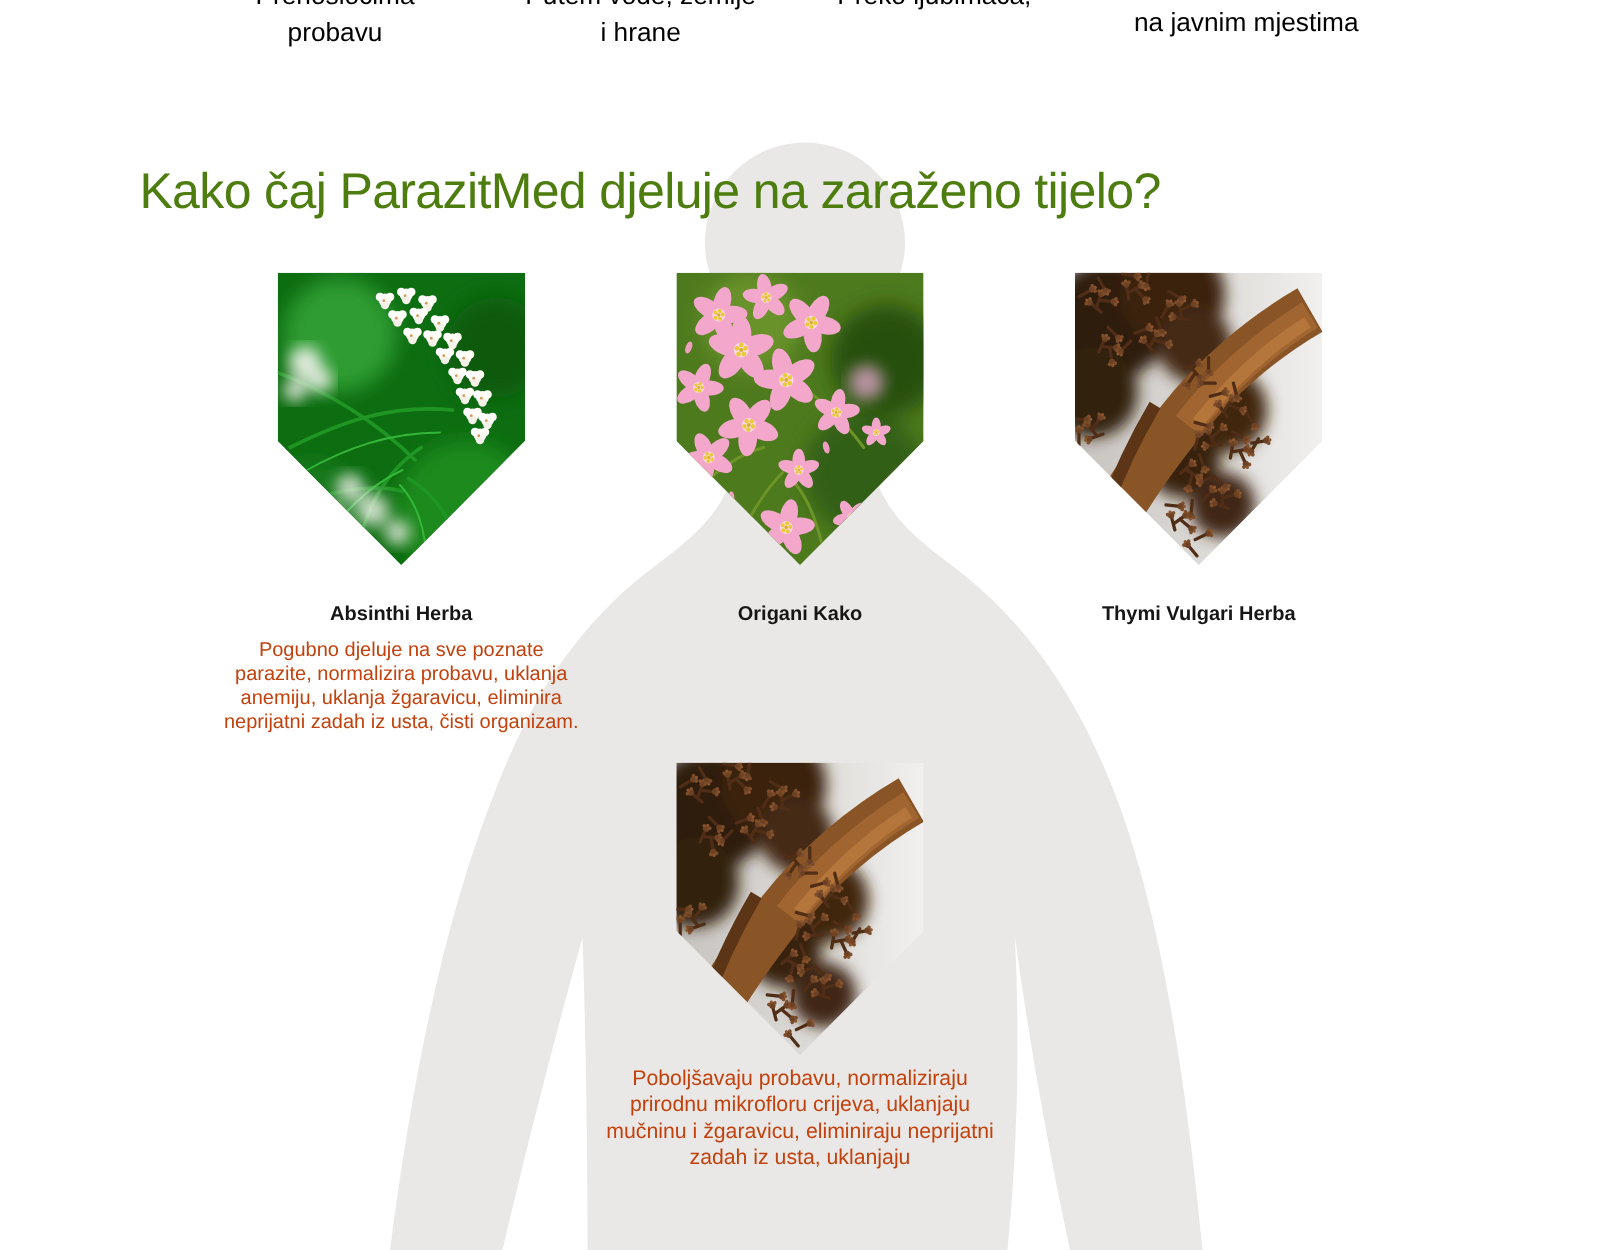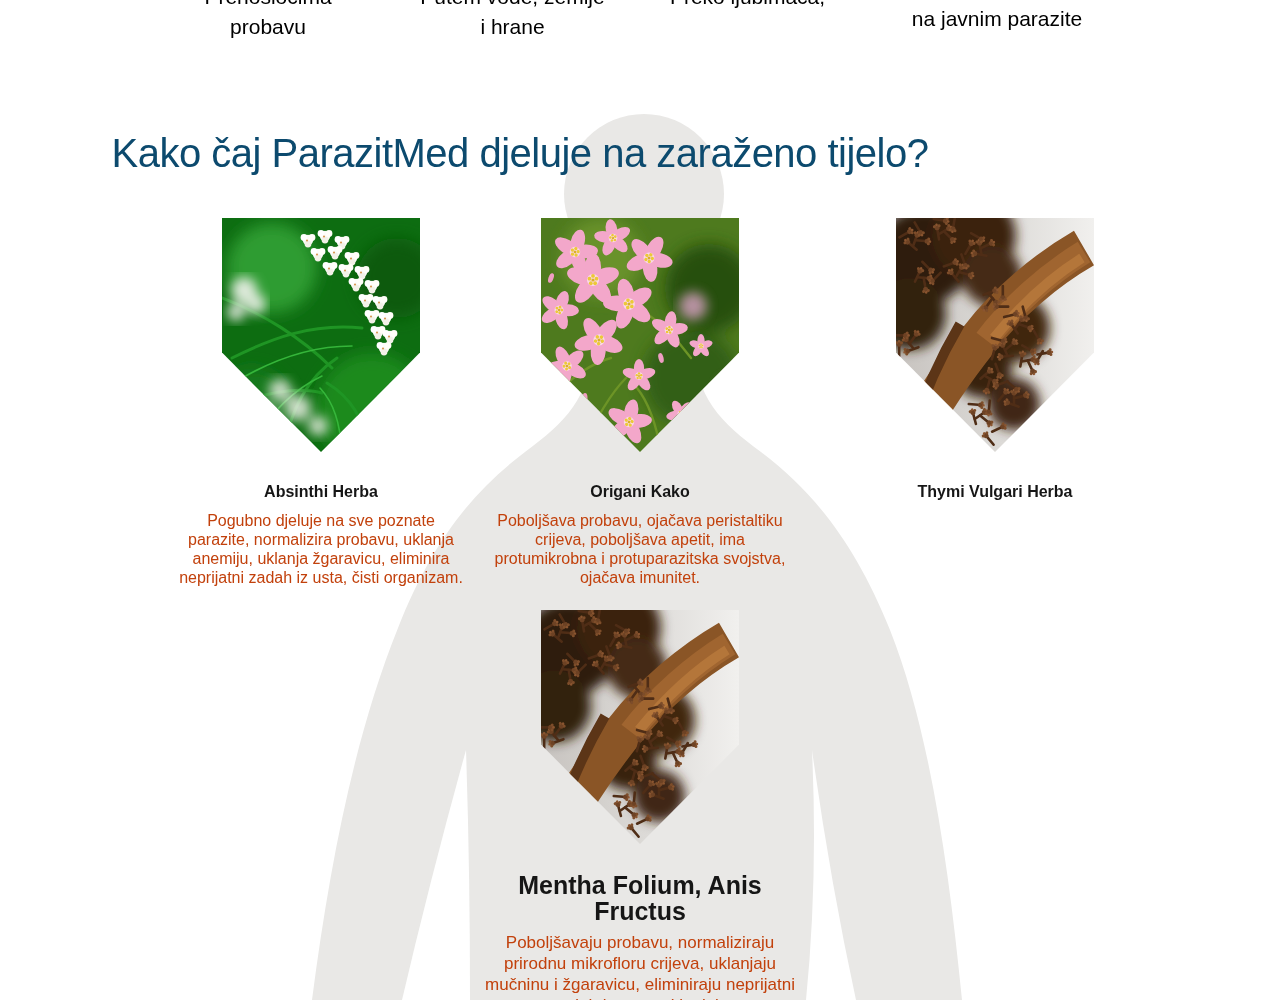--- a/index.html
+++ b/index.html
@@ -271,7 +271,7 @@
   <span class="t-line">Preko ljubimaca,</span>
 </div>
 <div class="t-col t4">
-  <span class="t-line">na javnim parazite</span>
+  <span class="t-line">na javnim mjestima</span>
 </div>
 
 <h1 class="page-title">Kako čaj ParazitMed djeluje na zaraženo tijelo?</h1>

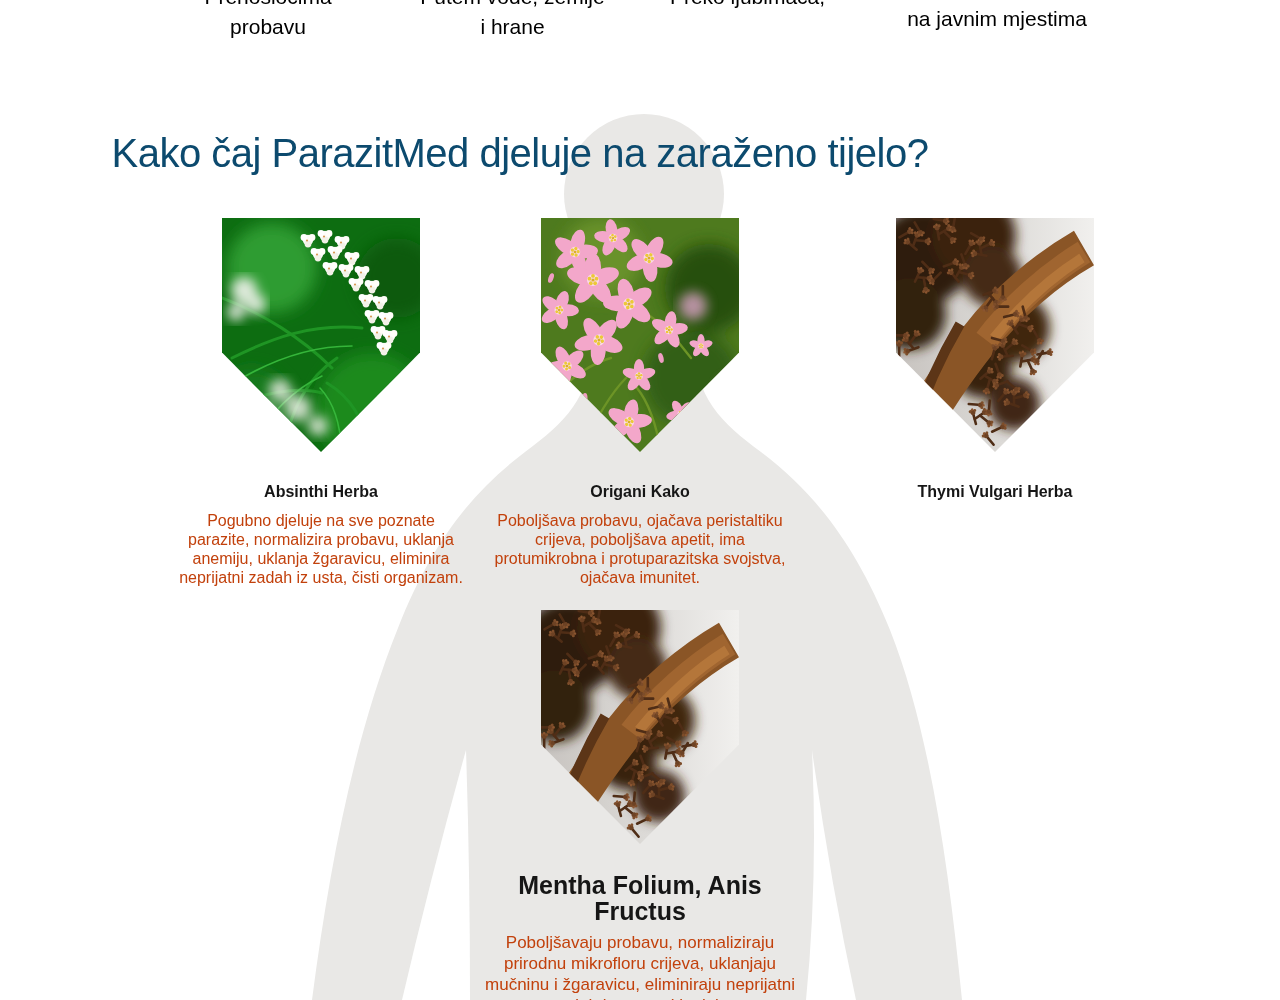--- a/index.html
+++ b/index.html
@@ -22,7 +22,7 @@
   .page-title{
     position:absolute;top:128px;left:0;width:1040px;margin:0;
     text-align:center;font-size:40px;line-height:50px;font-weight:400;
-    letter-spacing:-0.5px;color:#0c4a6e;z-index:2;
+    letter-spacing:-0.5px;color:#4d7c0f;z-index:2;
   }
   
   .card{position:absolute;text-align:center;z-index:2;}

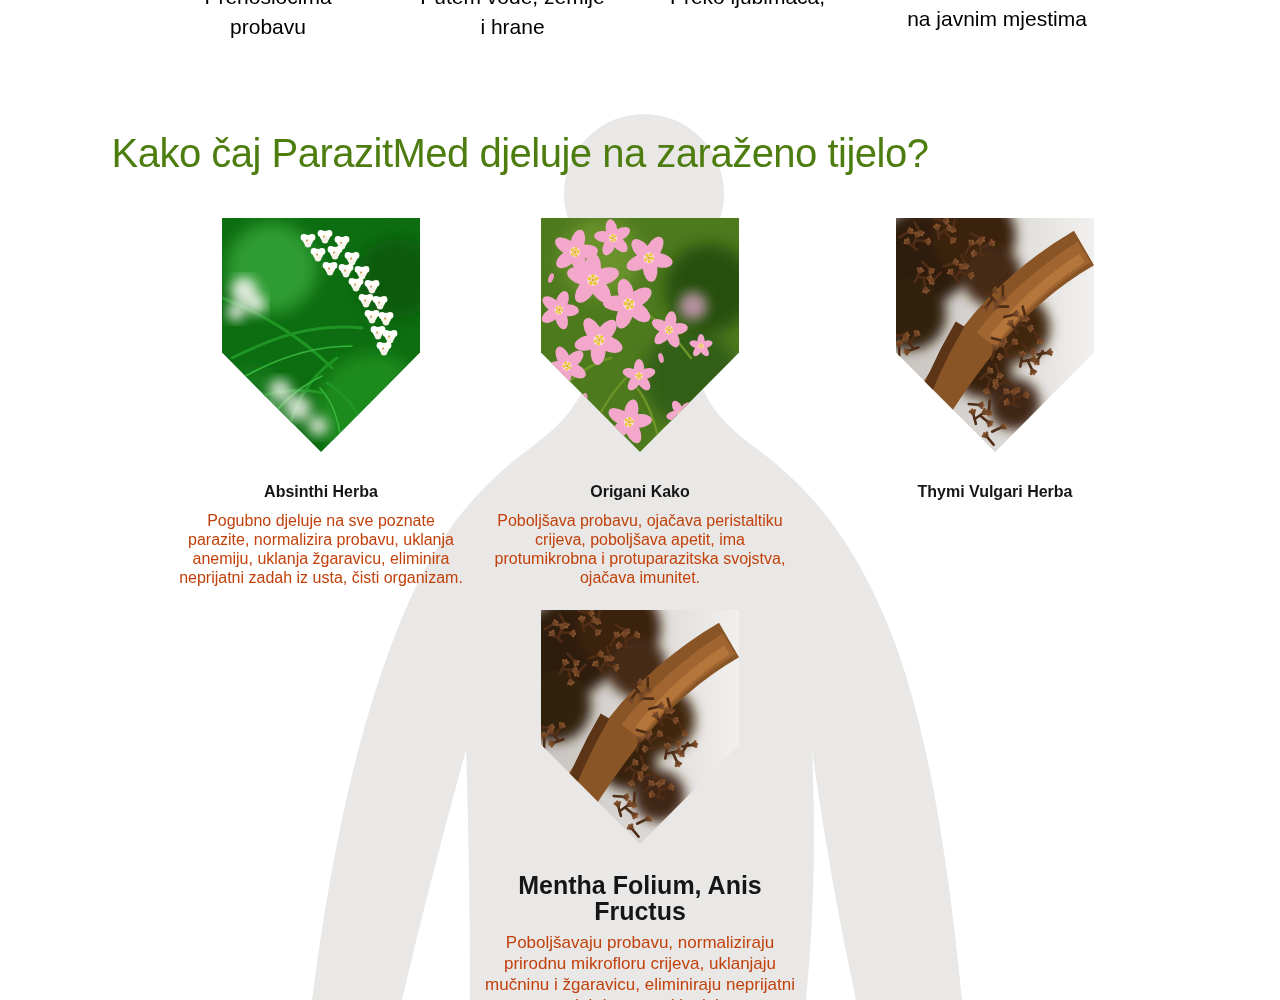--- a/index.html
+++ b/index.html
@@ -28,7 +28,7 @@
   .card{position:absolute;text-align:center;z-index:2;}
   .c1{left:171px;width:300px;top:218px;}
   .c2{left:490px;width:300px;top:218px;}
-  .c3{left:839px;width:312px;top:218px;}
+  .c3{left:803px;width:312px;top:218px;}
   .c4{left:480px;width:320px;top:610px;}
   .shield{
     width:198px;height:234px;margin:0 auto;

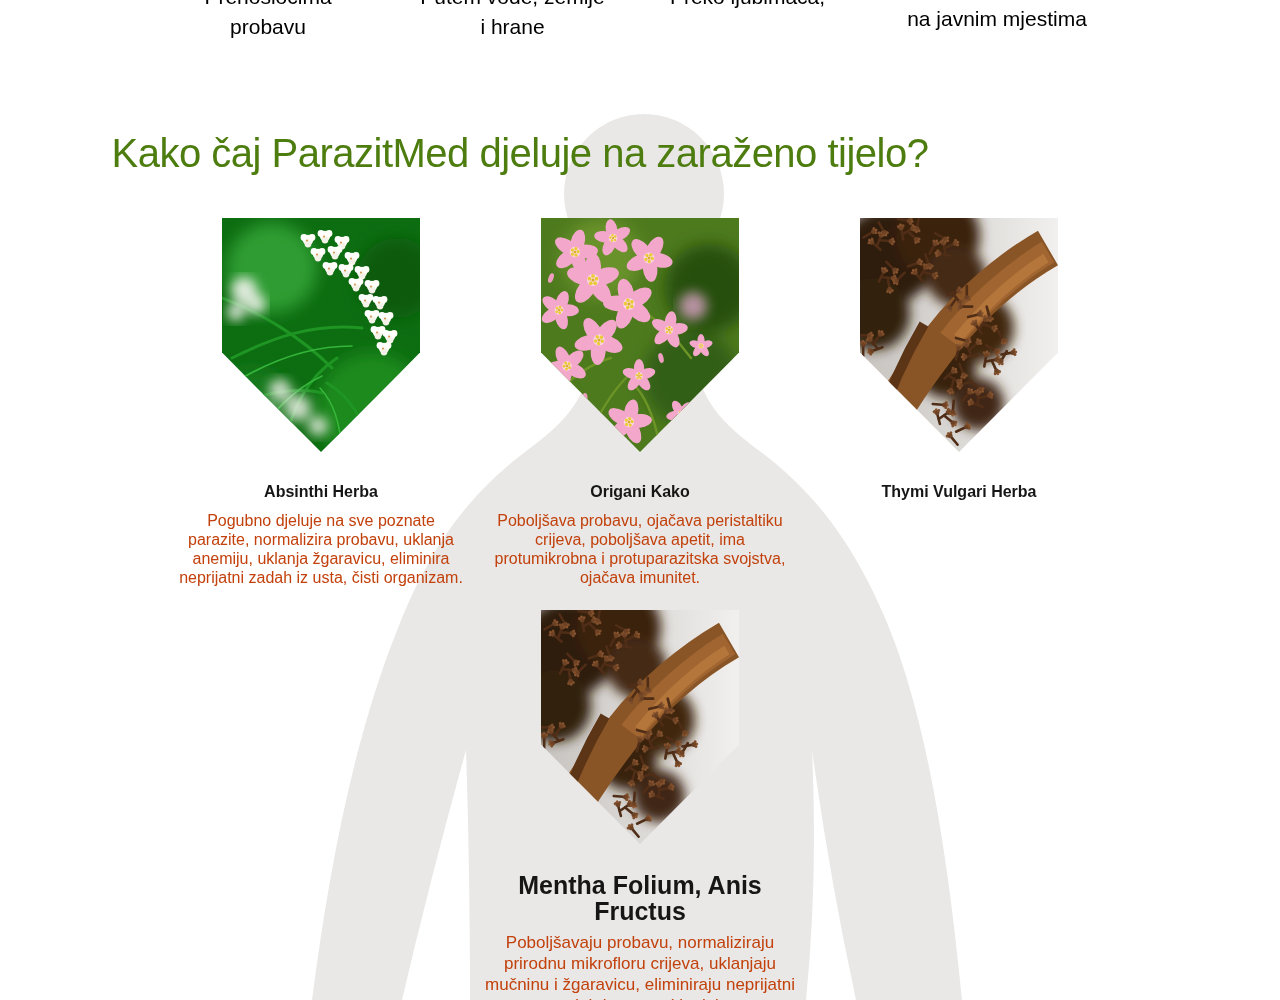--- a/index.html
+++ b/index.html
@@ -293,7 +293,6 @@
       </svg>
   </div>
   <h2 class="card-title">Origani Kako</h2>
-  <p class="card-desc">Poboljšava probavu, ojačava peristaltiku crijeva, poboljšava apetit, ima protumikrobna i protuparazitska svojstva, ojačava imunitet.</p>
 </article>
 
 <article class="card c3">

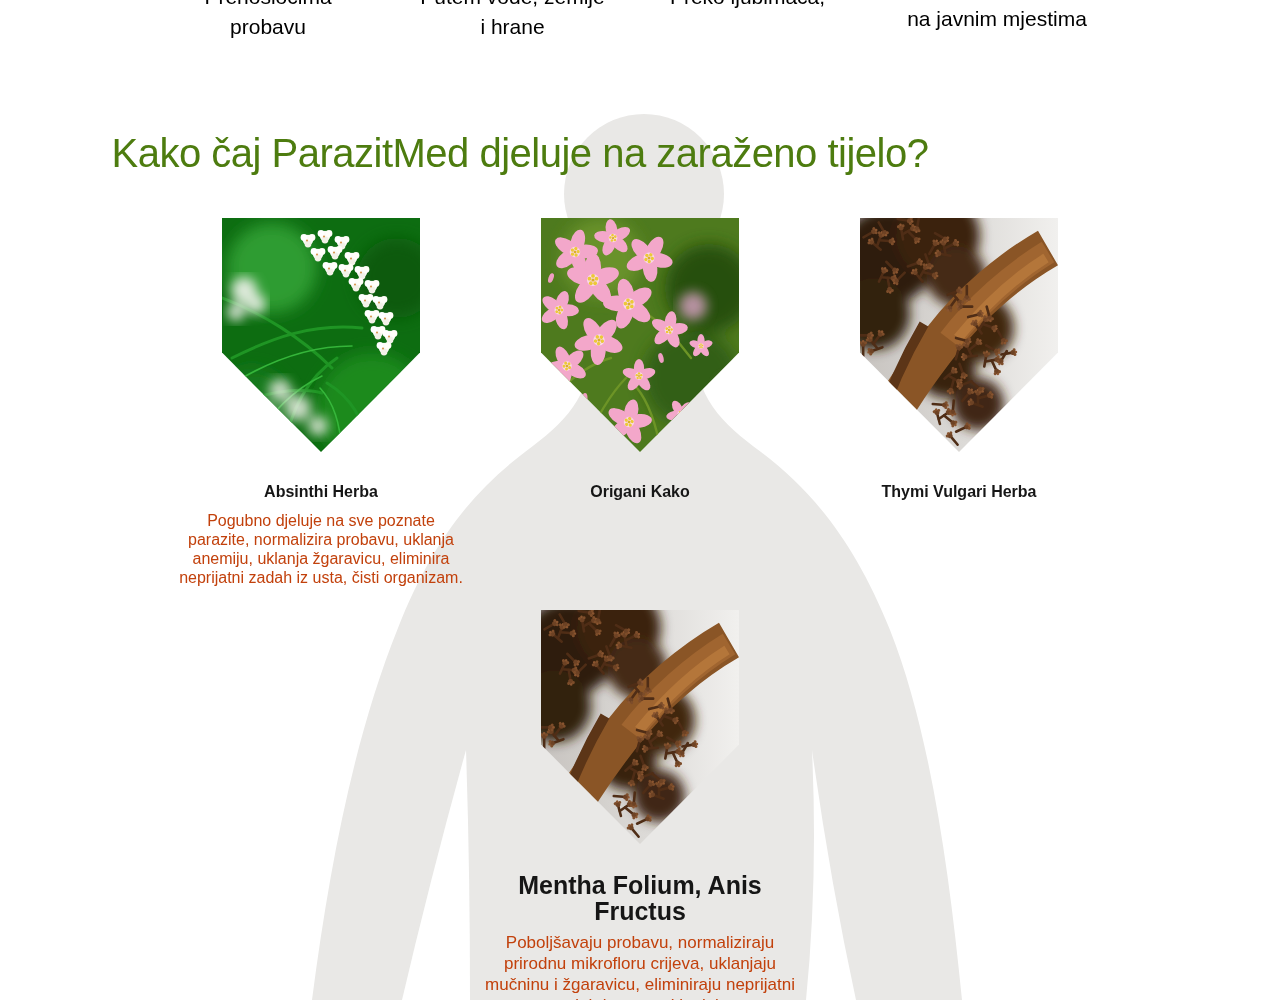--- a/index.html
+++ b/index.html
@@ -310,7 +310,6 @@
         <use href="#scene-cloves" width="198" height="234"></use>
       </svg>
   </div>
-  <h2 class="card-title">Mentha Folium, Anis Fructus</h2>
   <p class="card-desc">Poboljšavaju probavu, normaliziraju prirodnu mikrofloru crijeva, uklanjaju mučninu i žgaravicu, eliminiraju neprijatni zadah iz usta, uklanjaju</p>
 </article>
 

